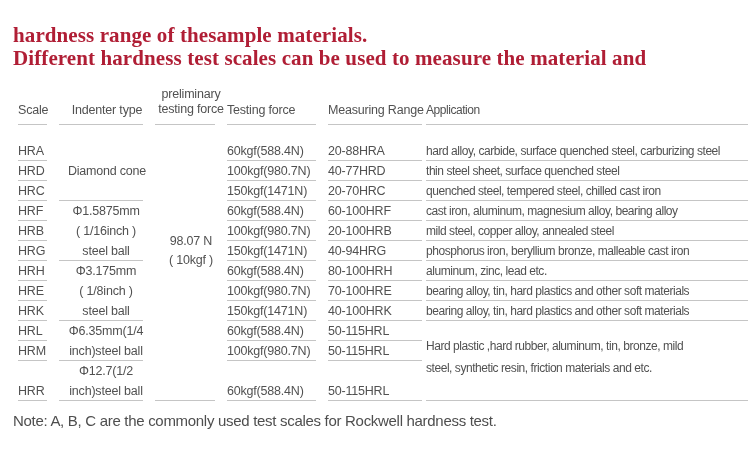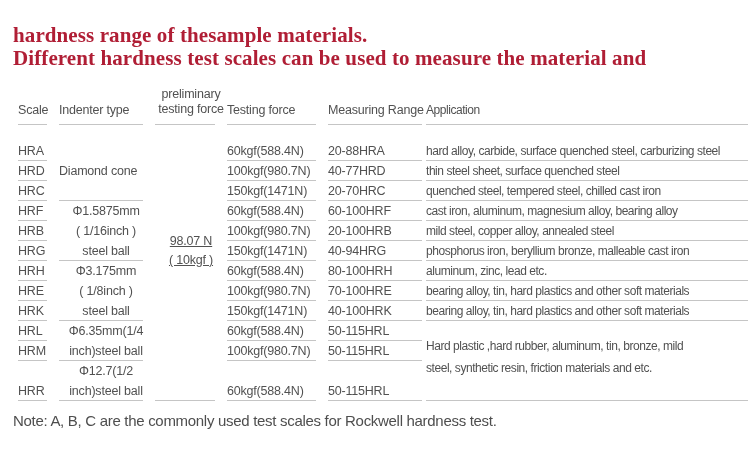--- a/index.html
+++ b/index.html
@@ -64,7 +64,7 @@
   .c-app.u::after      { left: 0;  right: 2px;  }
 
   .c-indenter { text-align: center; }
-  .c-indenter.ta-l { text-align: left; padding-left: 2px; }
+  .c-indenter.ta-l { text-align: center; padding-left: 2px; }
   .c-pre { text-align: center; }
   .c-app { font-size: 12px; letter-spacing: -0.45px; }
 

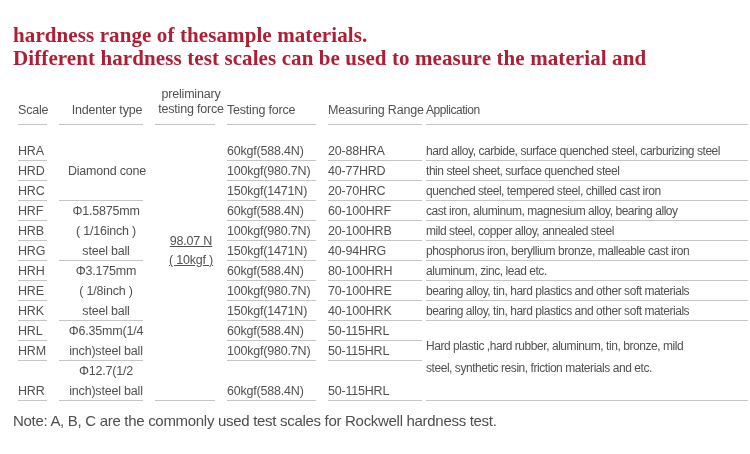--- a/index.html
+++ b/index.html
@@ -70,7 +70,7 @@
 
   th.c-pre .two-line { line-height: 15px; text-align: center; }
 
-  td.pre-cell { text-align: center; vertical-align: middle; text-decoration: underline; }
+  td.pre-cell { text-align: center; vertical-align: middle; }
   td.pre-cell .pre-lines { transform: translateY(-20px); line-height: 19px; }
 
   td.app-merged { vertical-align: middle; }

